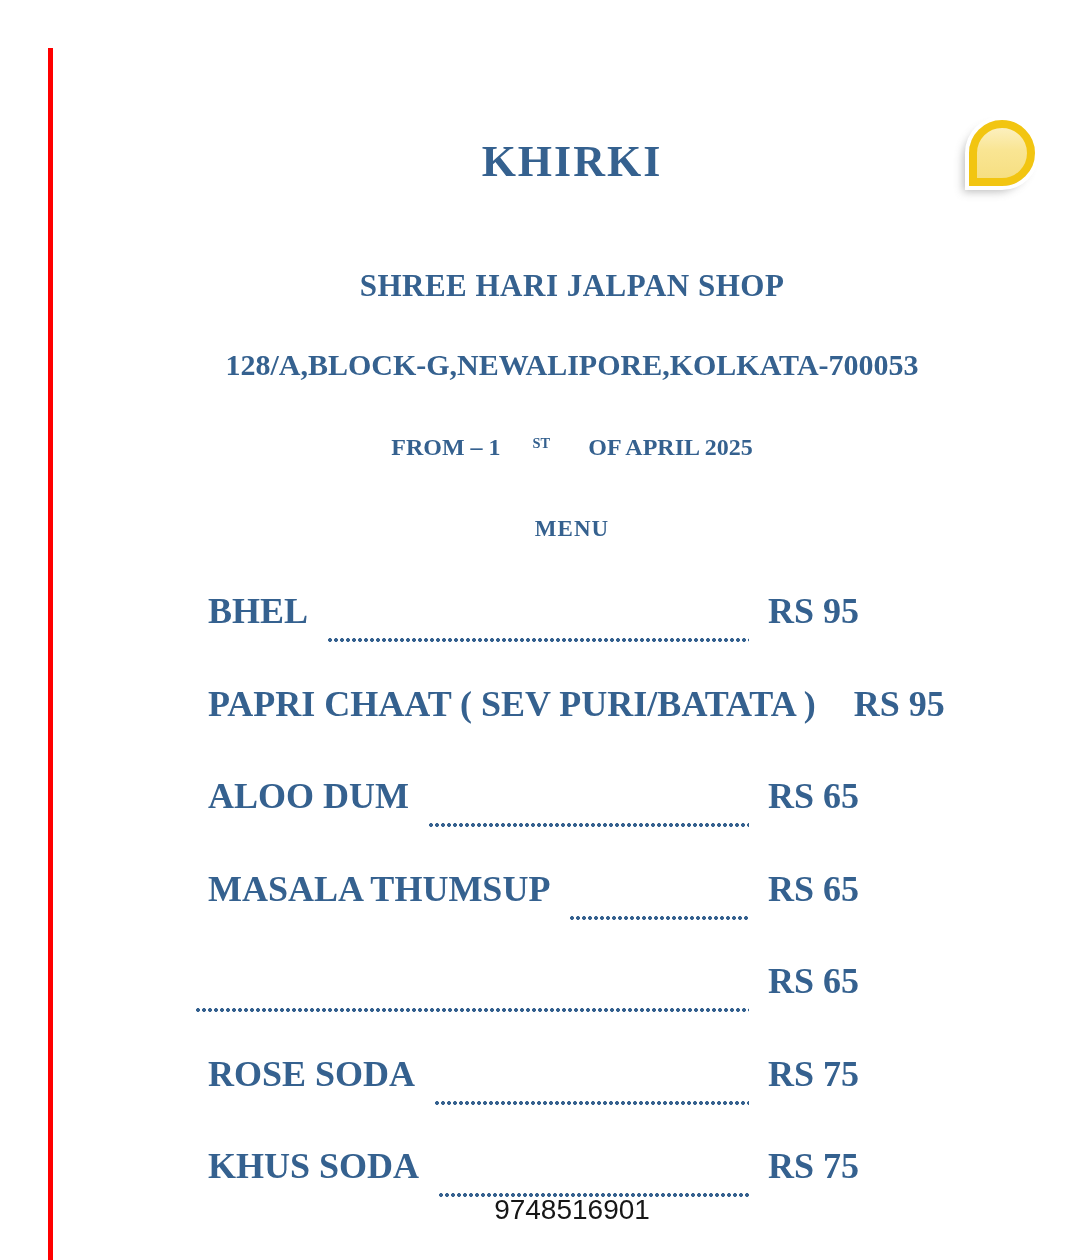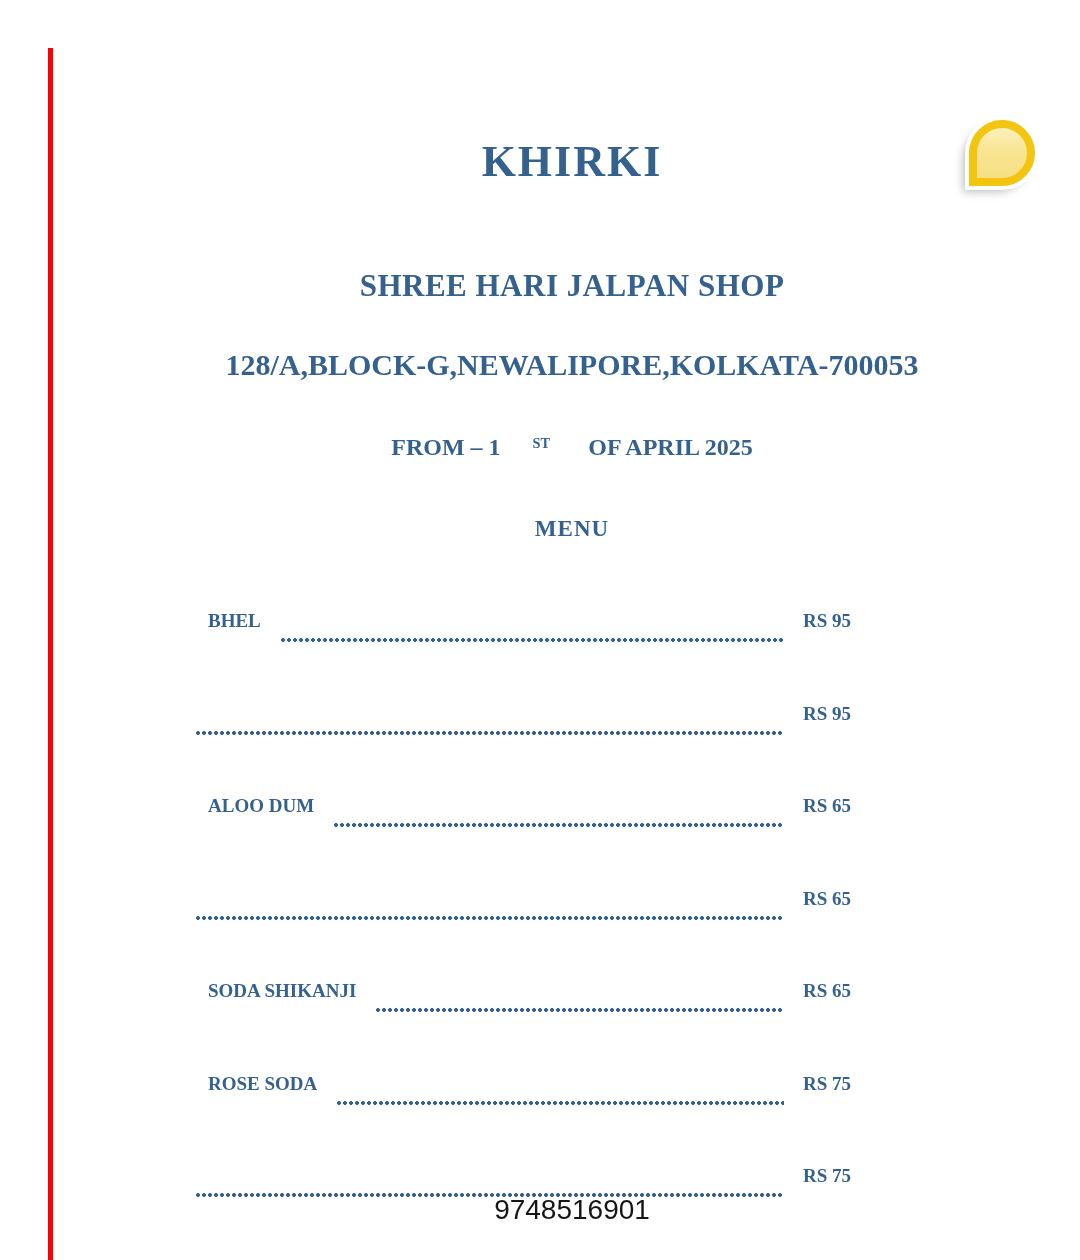--- a/index.html
+++ b/index.html
@@ -59,9 +59,9 @@
     width:715px; height:600px;
   }
   .menu-row {
-    position:absolute; left:0; right:8px; height:36px;
+    position:absolute; left:0; right:0; height:36px;
     display:flex; align-items:flex-end;
-    font-size:19px; font-weight:bold;
+    font-size:36px; font-weight:bold;
     color:var(--blue);
     white-space:nowrap;
   }

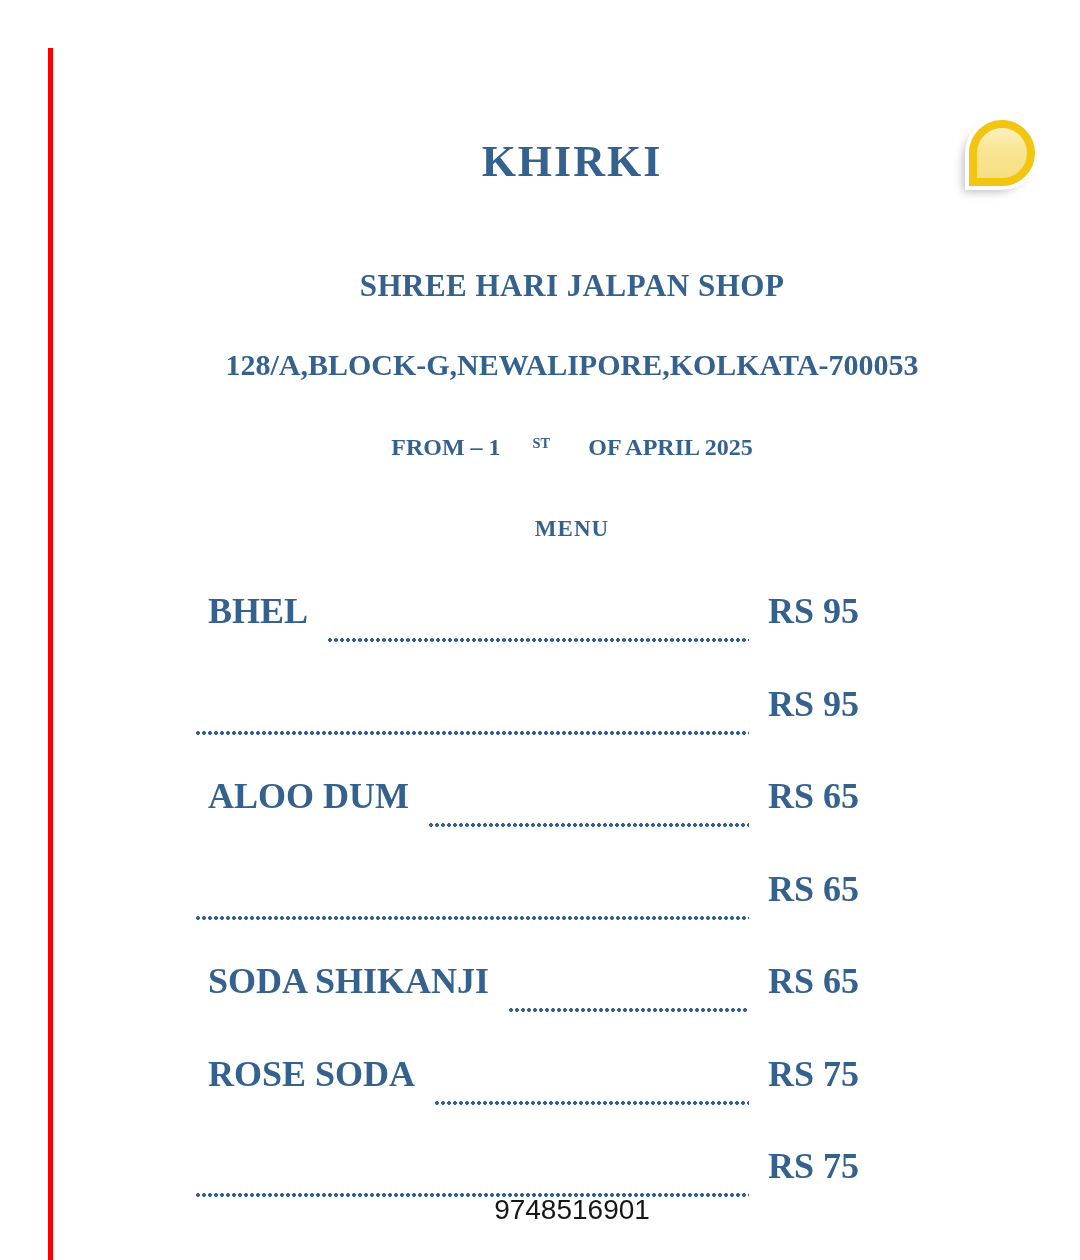--- a/index.html
+++ b/index.html
@@ -107,6 +107,7 @@
     <span class="item-price">RS 95</span>
   </div>
   <div class="menu-row r1">
+    <span class="item-name">PAPRI CHAAT ( SEV PURI/BATATA )</span>
     <span class="leader"></span>
     <span class="item-price">RS 95</span>
   </div>

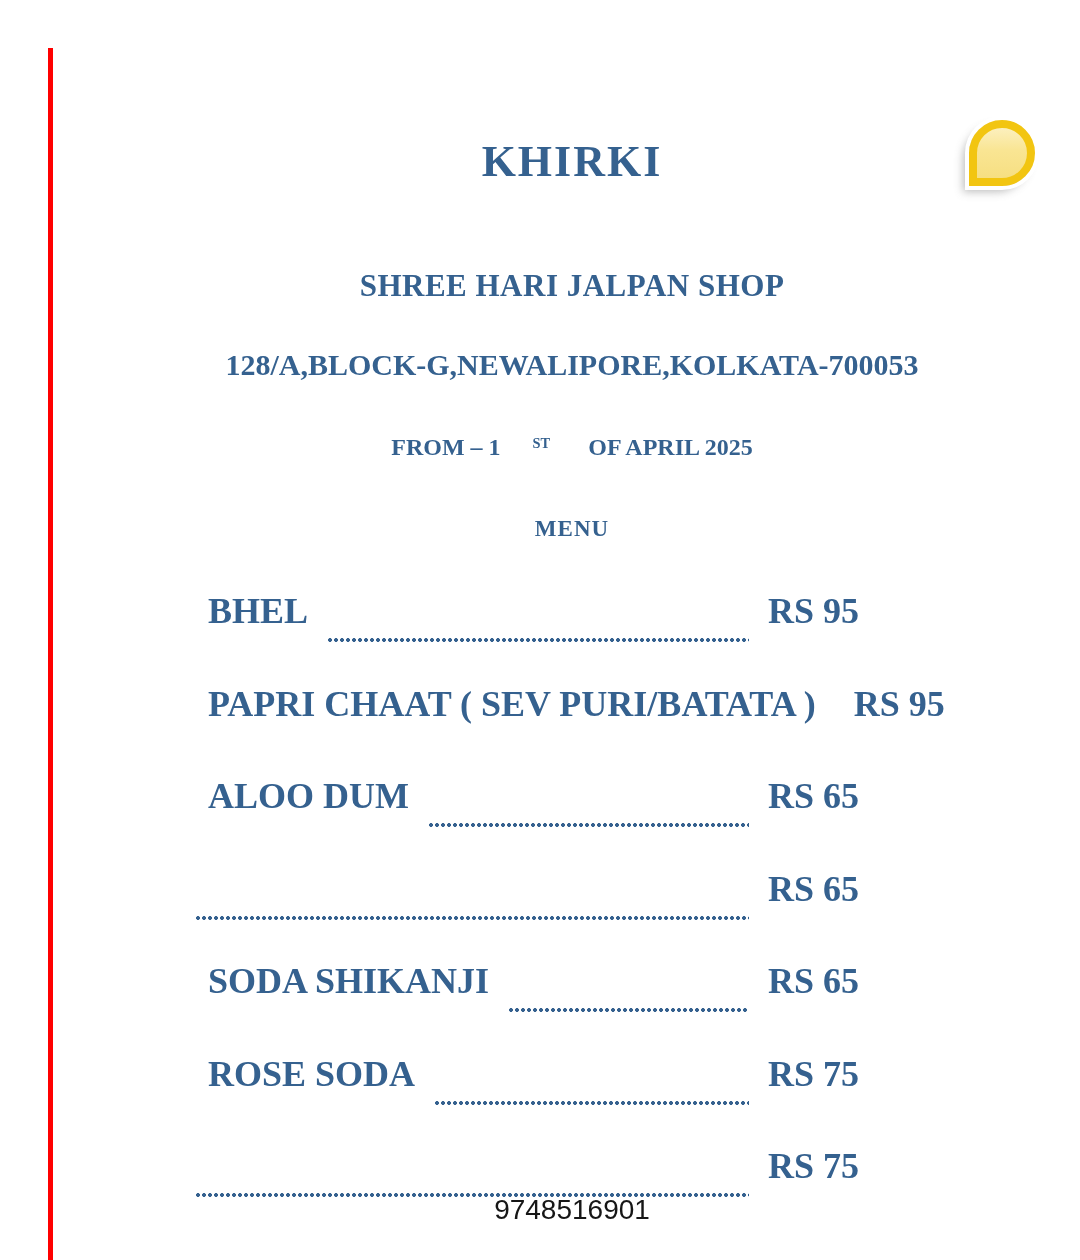--- a/index.html
+++ b/index.html
@@ -117,6 +117,7 @@
     <span class="item-price">RS 65</span>
   </div>
   <div class="menu-row r3">
+    <span class="item-name">MASALA THUMSUP</span>
     <span class="leader"></span>
     <span class="item-price">RS 65</span>
   </div>

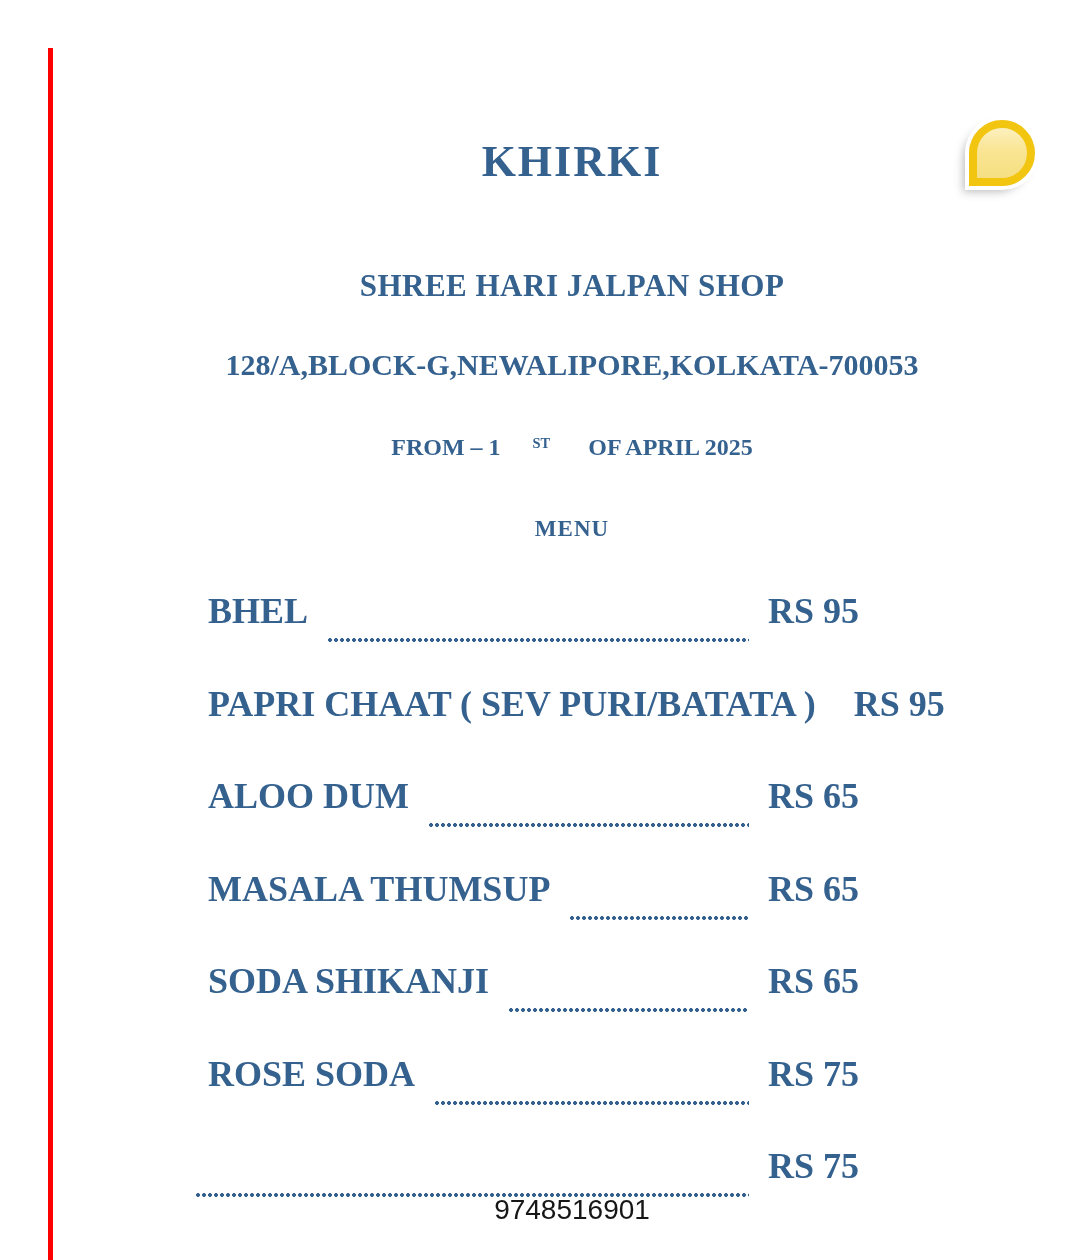--- a/index.html
+++ b/index.html
@@ -122,7 +122,6 @@
     <span class="item-price">RS 65</span>
   </div>
   <div class="menu-row r4">
-    <span class="item-name">SODA SHIKANJI</span>
     <span class="leader"></span>
     <span class="item-price">RS 65</span>
   </div>

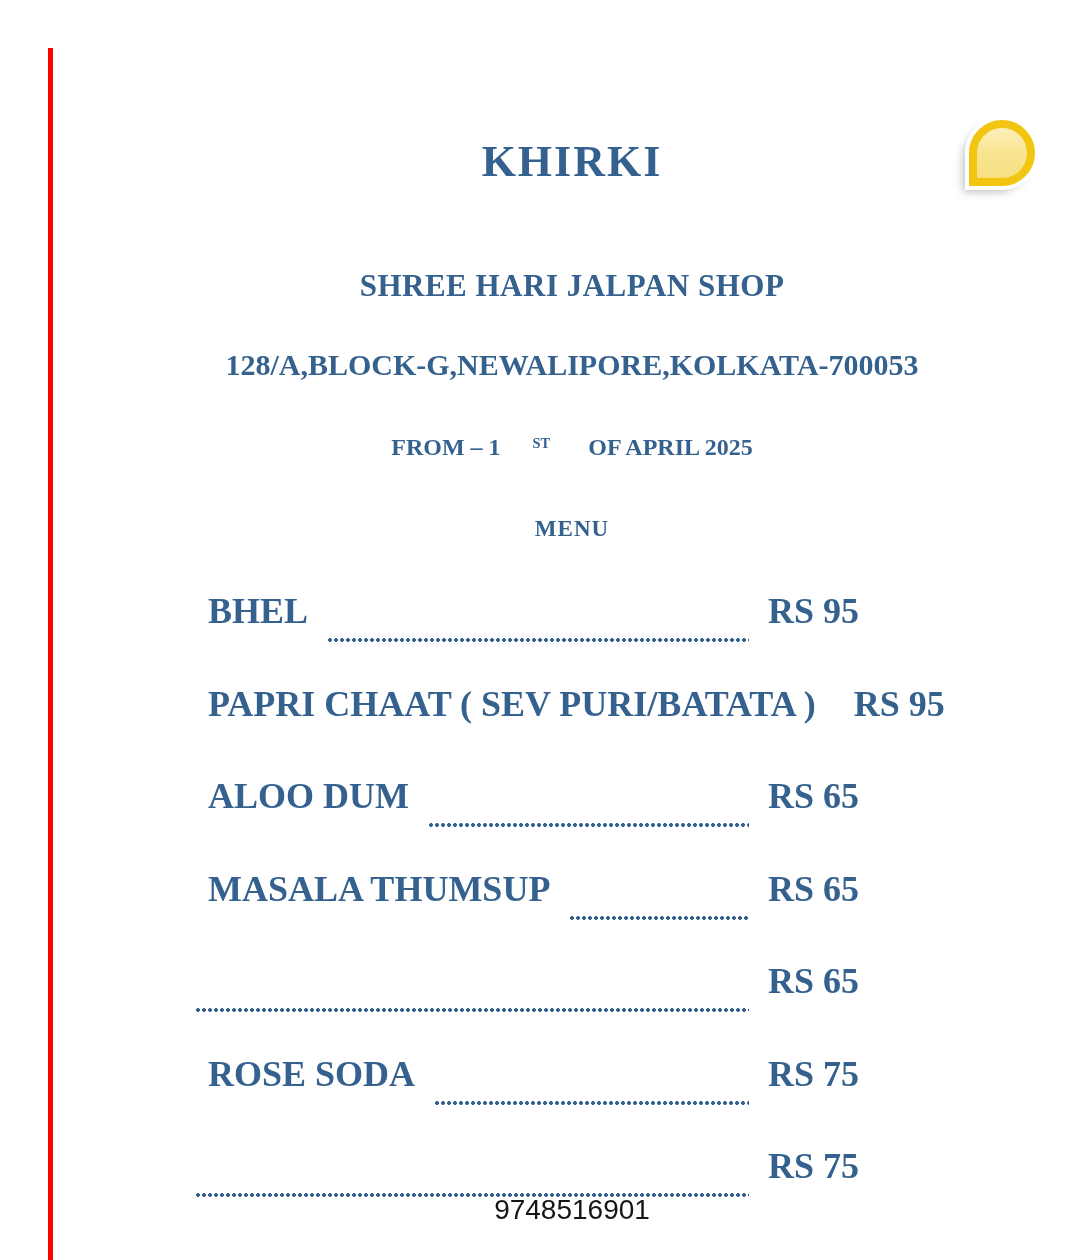--- a/index.html
+++ b/index.html
@@ -131,6 +131,7 @@
     <span class="item-price">RS 75</span>
   </div>
   <div class="menu-row r6">
+    <span class="item-name">KHUS SODA</span>
     <span class="leader"></span>
     <span class="item-price">RS 75</span>
   </div>

